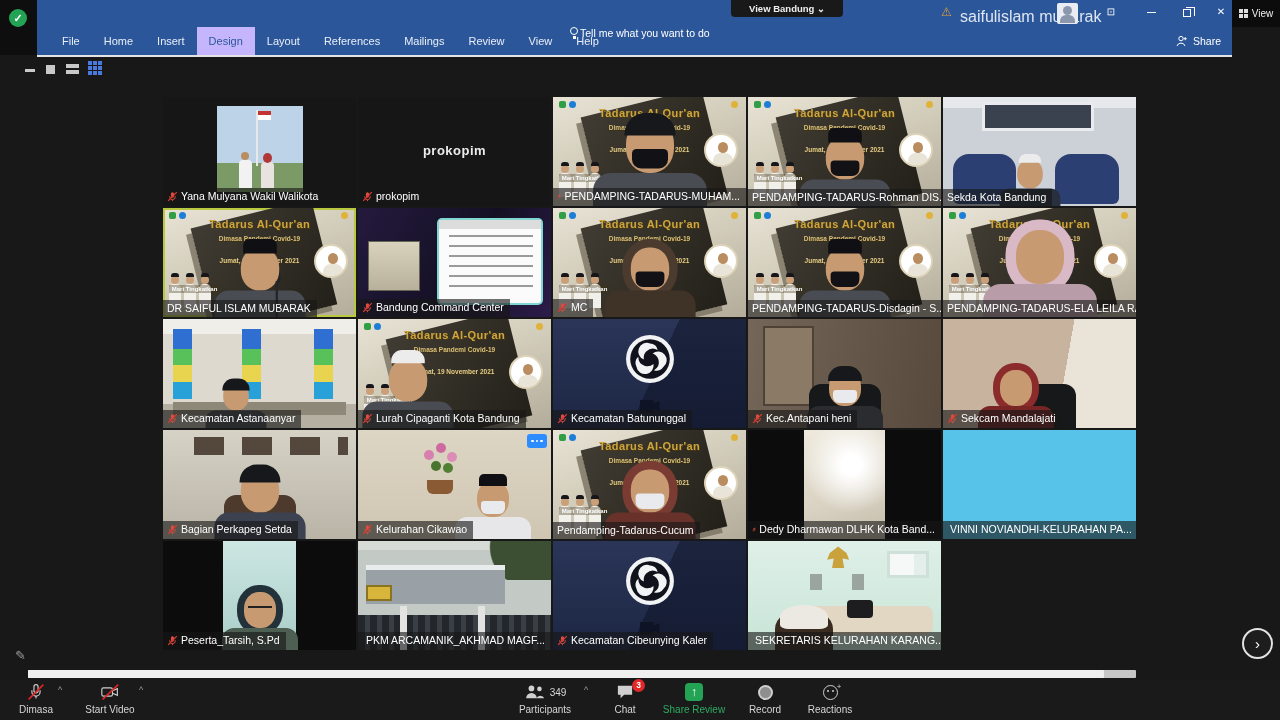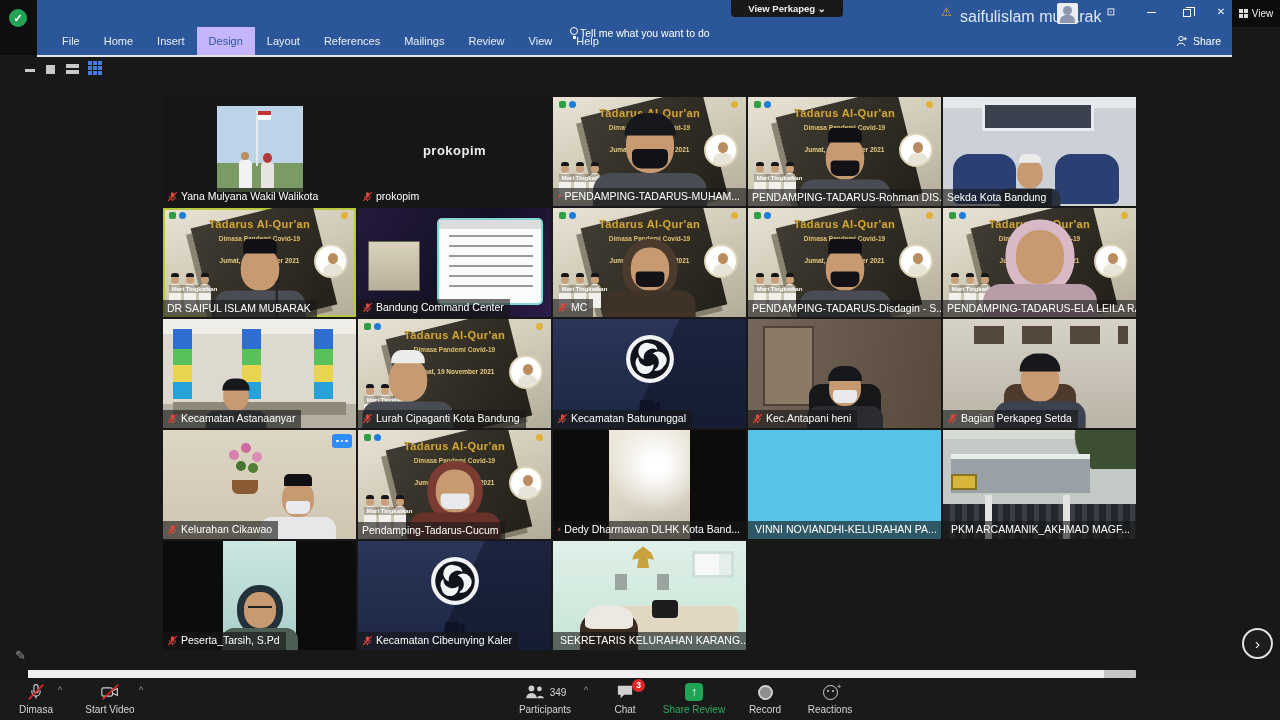--- a/index.html
+++ b/index.html
@@ -274,7 +274,7 @@
   <div class="ribbonrow"></div>
   <div class="ribbon-bottom"></div>
 
-  <div class="view-options">View Perkapeg ⌄</div>
+  <div class="view-options">View Bandung ⌄</div>
 
   <span class="warn">⚠</span>
   <span class="acct">saifulislam mubarak</span>

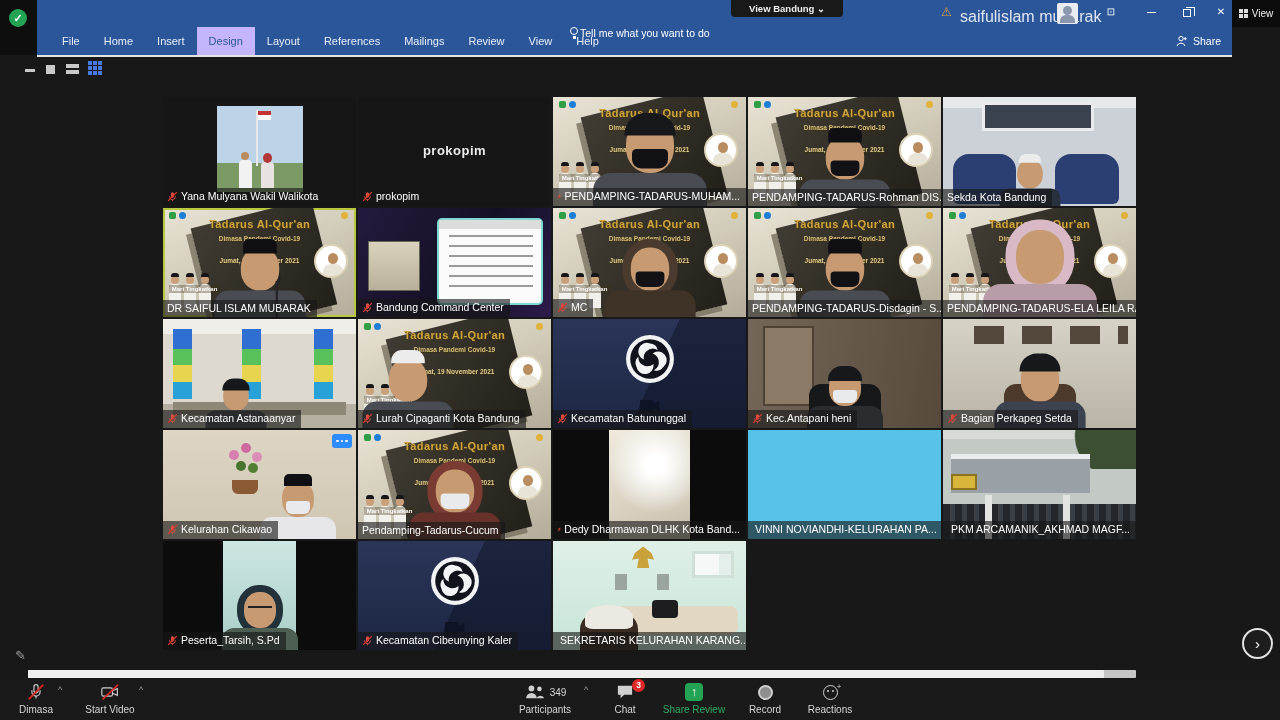--- a/index.html
+++ b/index.html
@@ -656,6 +656,26 @@
         </div>
       </div>
       <div class="tile">
+        <div class="bgart bg-mandala">
+          <div class="op-a"></div>
+      <div class="op-b"></div>
+          <div class="op-chair"></div>
+          <div class="fg hijab" style="--hj:#8c2b2b">
+            <div class="head"></div>
+            <div class="torso"></div>
+          </div>
+        </div>
+        <div class="plabel">
+          <svg width="11" height="11" viewBox="0 0 14 14">
+  <rect x="5" y="1.5" width="4" height="7" rx="2" fill="#d94f42"></rect>
+  <path d="M3.5 6.5v1a3.5 3.5 0 0 0 7 0v-1" fill="none" stroke="#d94f42" stroke-width="1.2"></path>
+  <line x1="7" y1="11" x2="7" y2="13" stroke="#d94f42" stroke-width="1.2"></line>
+  <line x1="1.5" y1="12.5" x2="12.5" y2="1.5" stroke="#e0392e" stroke-width="1.6"></line>
+          </svg>
+          <span>Sekcam Mandalajati</span>
+        </div>
+      </div>
+      <div class="tile">
         <div class="bgart bg-perkapeg">
           <div class="op-a"></div>
       <div class="op-b"></div>

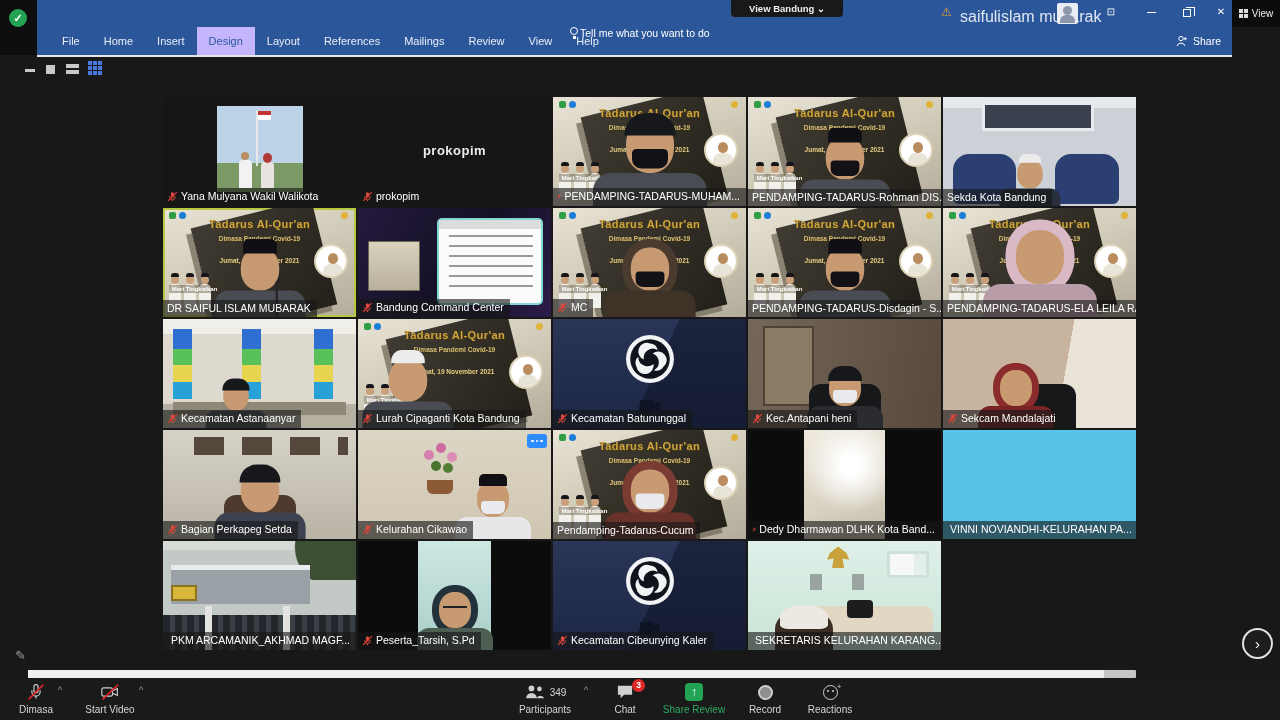--- a/index.html
+++ b/index.html
@@ -771,6 +771,24 @@
         </div>
       </div>
       <div class="tile">
+        <div class="bgart bg-tarsih">
+          <div class="tr-strip"></div>
+          <div class="fg hijab">
+            <div class="head"></div>
+            <div class="torso"></div>
+          </div>
+        </div>
+        <div class="plabel">
+          <svg width="11" height="11" viewBox="0 0 14 14">
+  <rect x="5" y="1.5" width="4" height="7" rx="2" fill="#d94f42"></rect>
+  <path d="M3.5 6.5v1a3.5 3.5 0 0 0 7 0v-1" fill="none" stroke="#d94f42" stroke-width="1.2"></path>
+  <line x1="7" y1="11" x2="7" y2="13" stroke="#d94f42" stroke-width="1.2"></line>
+  <line x1="1.5" y1="12.5" x2="12.5" y2="1.5" stroke="#e0392e" stroke-width="1.6"></line>
+          </svg>
+          <span>Peserta_Tarsih, S.Pd</span>
+        </div>
+      </div>
+      <div class="tile">
         <div class="bgart bg-pkm">
           <div class="pk-tree"></div>
       <div class="pk-bld"></div>
@@ -787,24 +805,6 @@
   <line x1="1.5" y1="12.5" x2="12.5" y2="1.5" stroke="#e0392e" stroke-width="1.6"></line>
           </svg>
           <span>PKM ARCAMANIK_AKHMAD MAGF...</span>
-        </div>
-      </div>
-      <div class="tile">
-        <div class="bgart bg-tarsih">
-          <div class="tr-strip"></div>
-          <div class="fg hijab">
-            <div class="head"></div>
-            <div class="torso"></div>
-          </div>
-        </div>
-        <div class="plabel">
-          <svg width="11" height="11" viewBox="0 0 14 14">
-  <rect x="5" y="1.5" width="4" height="7" rx="2" fill="#d94f42"></rect>
-  <path d="M3.5 6.5v1a3.5 3.5 0 0 0 7 0v-1" fill="none" stroke="#d94f42" stroke-width="1.2"></path>
-  <line x1="7" y1="11" x2="7" y2="13" stroke="#d94f42" stroke-width="1.2"></line>
-  <line x1="1.5" y1="12.5" x2="12.5" y2="1.5" stroke="#e0392e" stroke-width="1.6"></line>
-          </svg>
-          <span>Peserta_Tarsih, S.Pd</span>
         </div>
       </div>
       <div class="tile">

